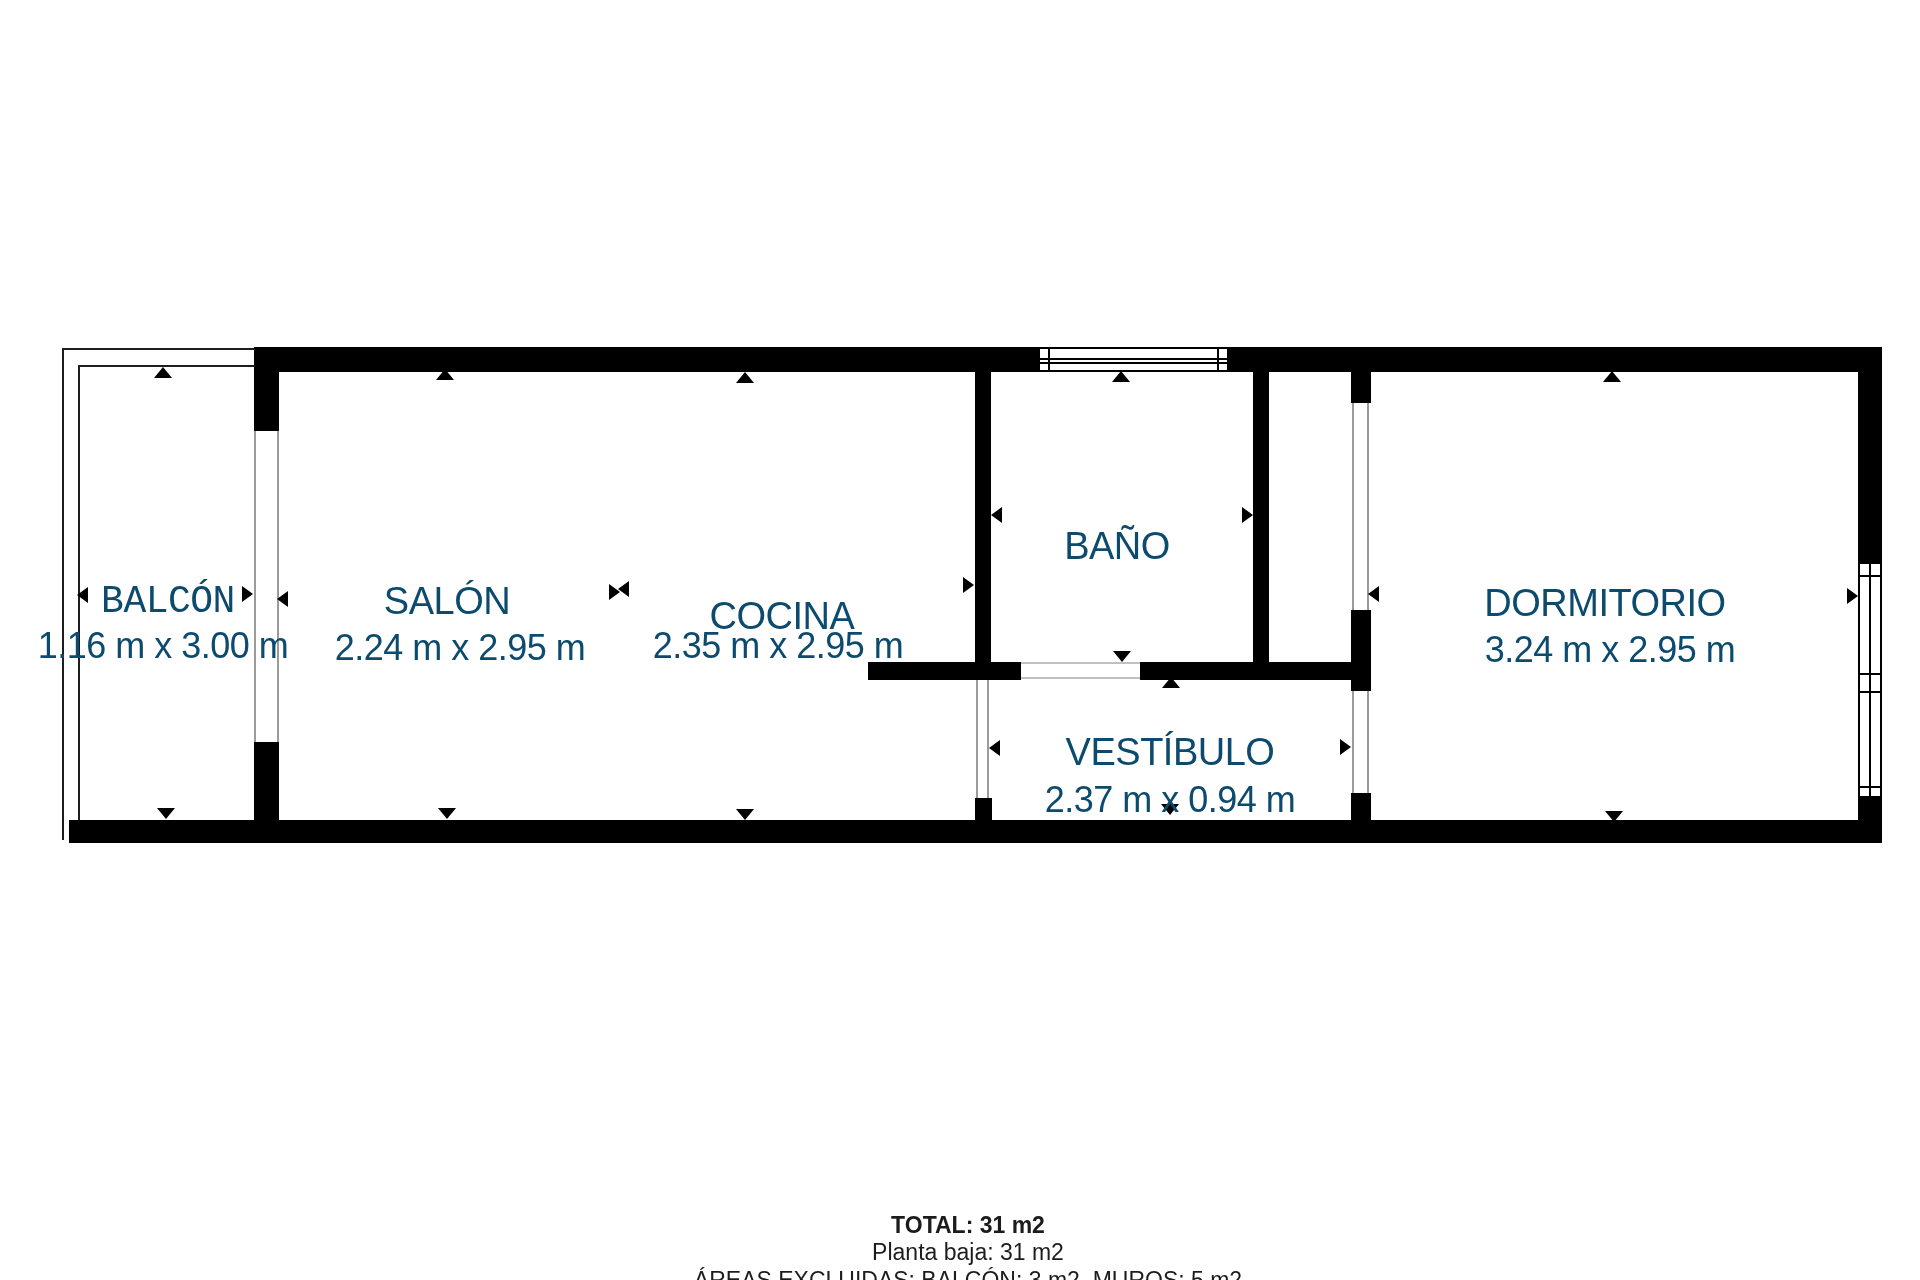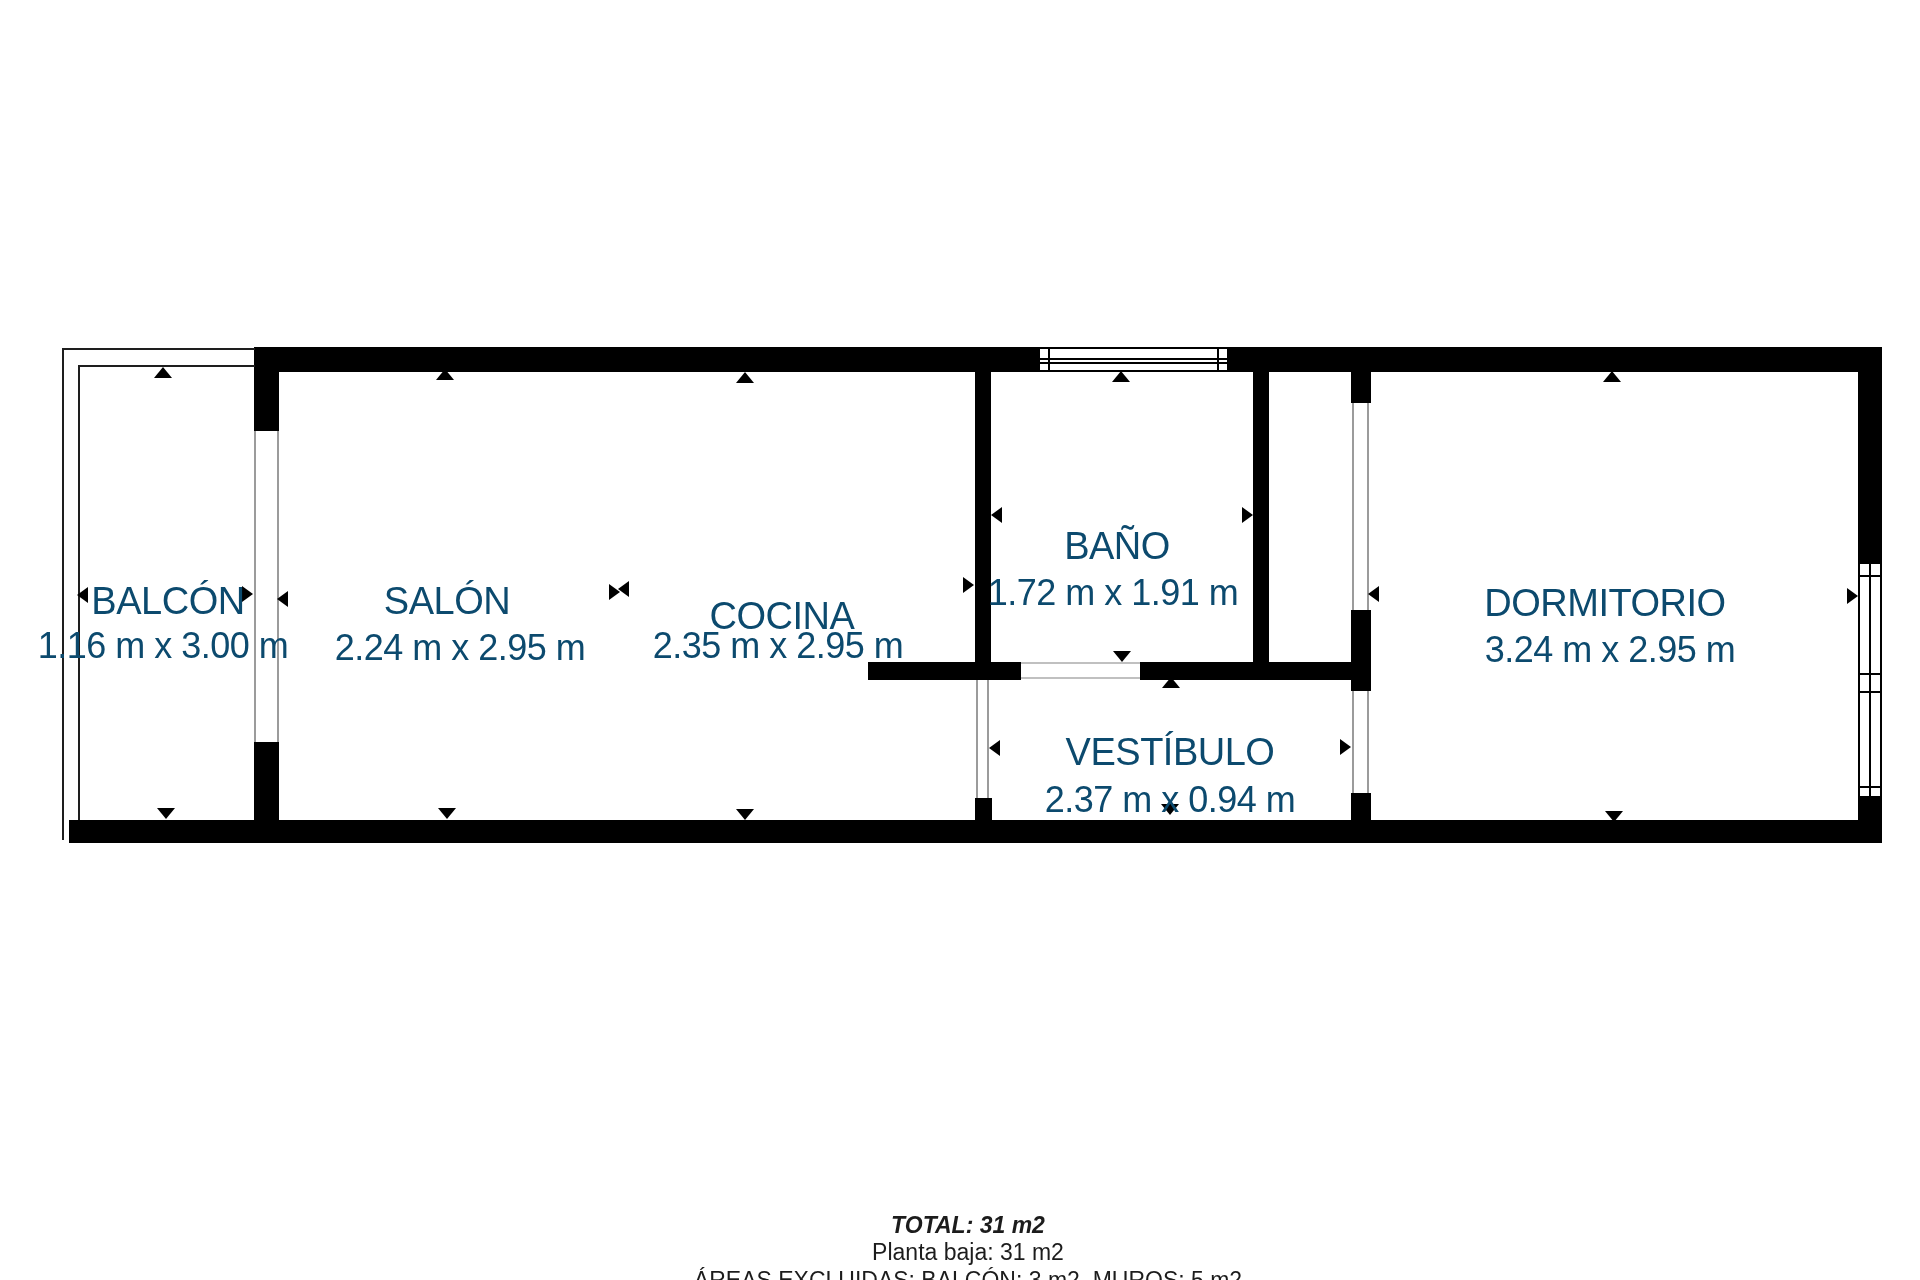--- a/index.html
+++ b/index.html
@@ -112,7 +112,7 @@
   <div class="tick left" style="left:1368px;top:586px;"></div>
   <div class="tick right" style="left:1847px;top:588px;"></div>
 
-  <div class="room-name" style="left:168px;top:601px;">BALCÓN</div>
+  <div class="room-name" style="left:168px;top:601px;font-family:Liberation Mono, monospace;">BALCÓN</div>
   <div class="room-dims" style="left:163px;top:646px;">1.16 m x 3.00 m</div>
 
   <div class="room-name" style="left:447px;top:601px;">SALÓN</div>

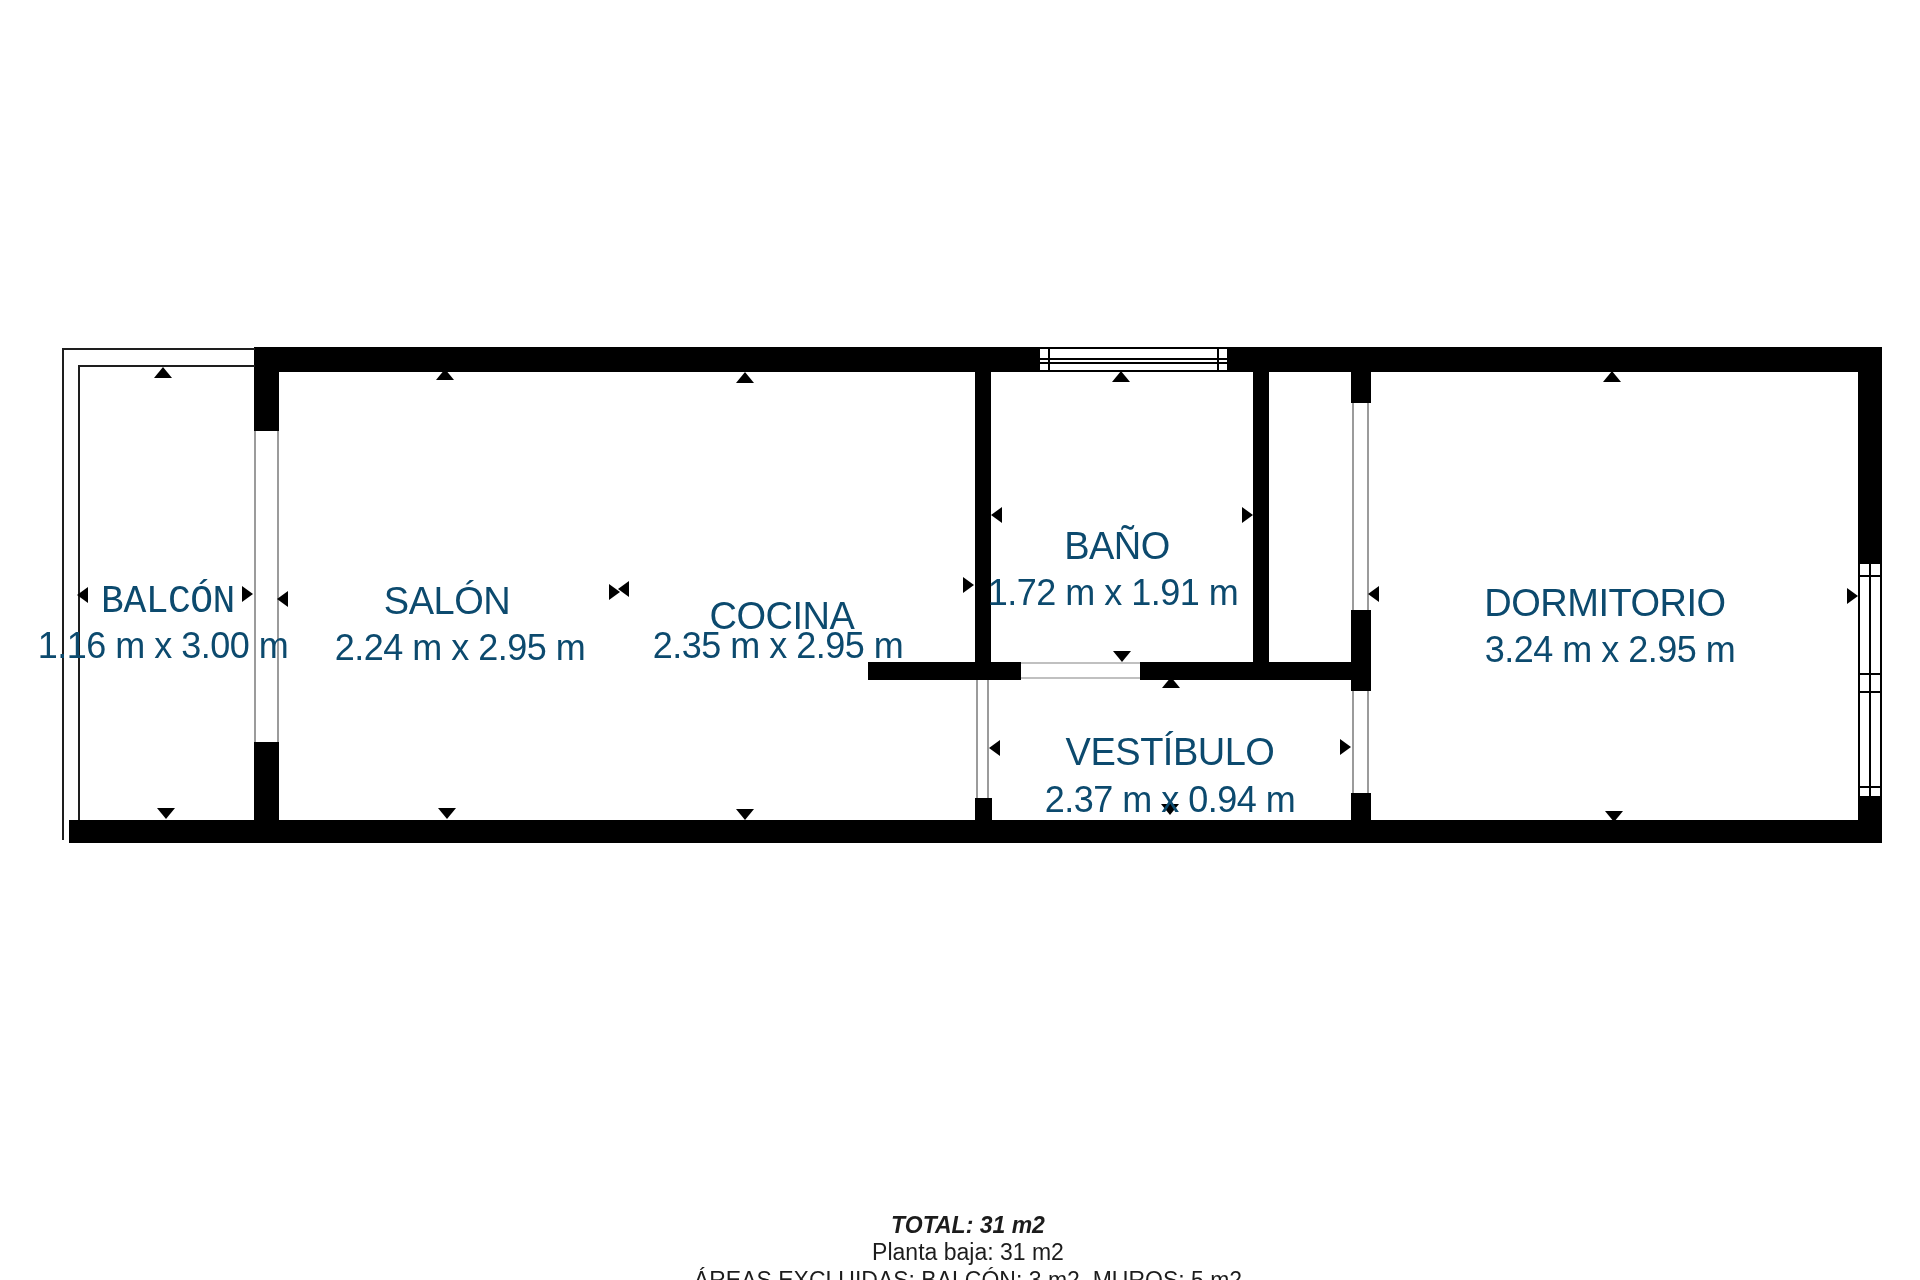--- a/index.html
+++ b/index.html
@@ -122,7 +122,6 @@
   <div class="room-dims" style="left:778px;top:646px;">2.35 m x 2.95 m</div>
 
   <div class="room-name" style="left:1117px;top:546px;">BAÑO</div>
-  <div class="room-dims" style="left:1113px;top:593px;">1.72 m x 1.91 m</div>
 
   <div class="room-name" style="left:1170px;top:752px;">VESTÍBULO</div>
   <div class="room-dims" style="left:1170px;top:800px;">2.37 m x 0.94 m</div>

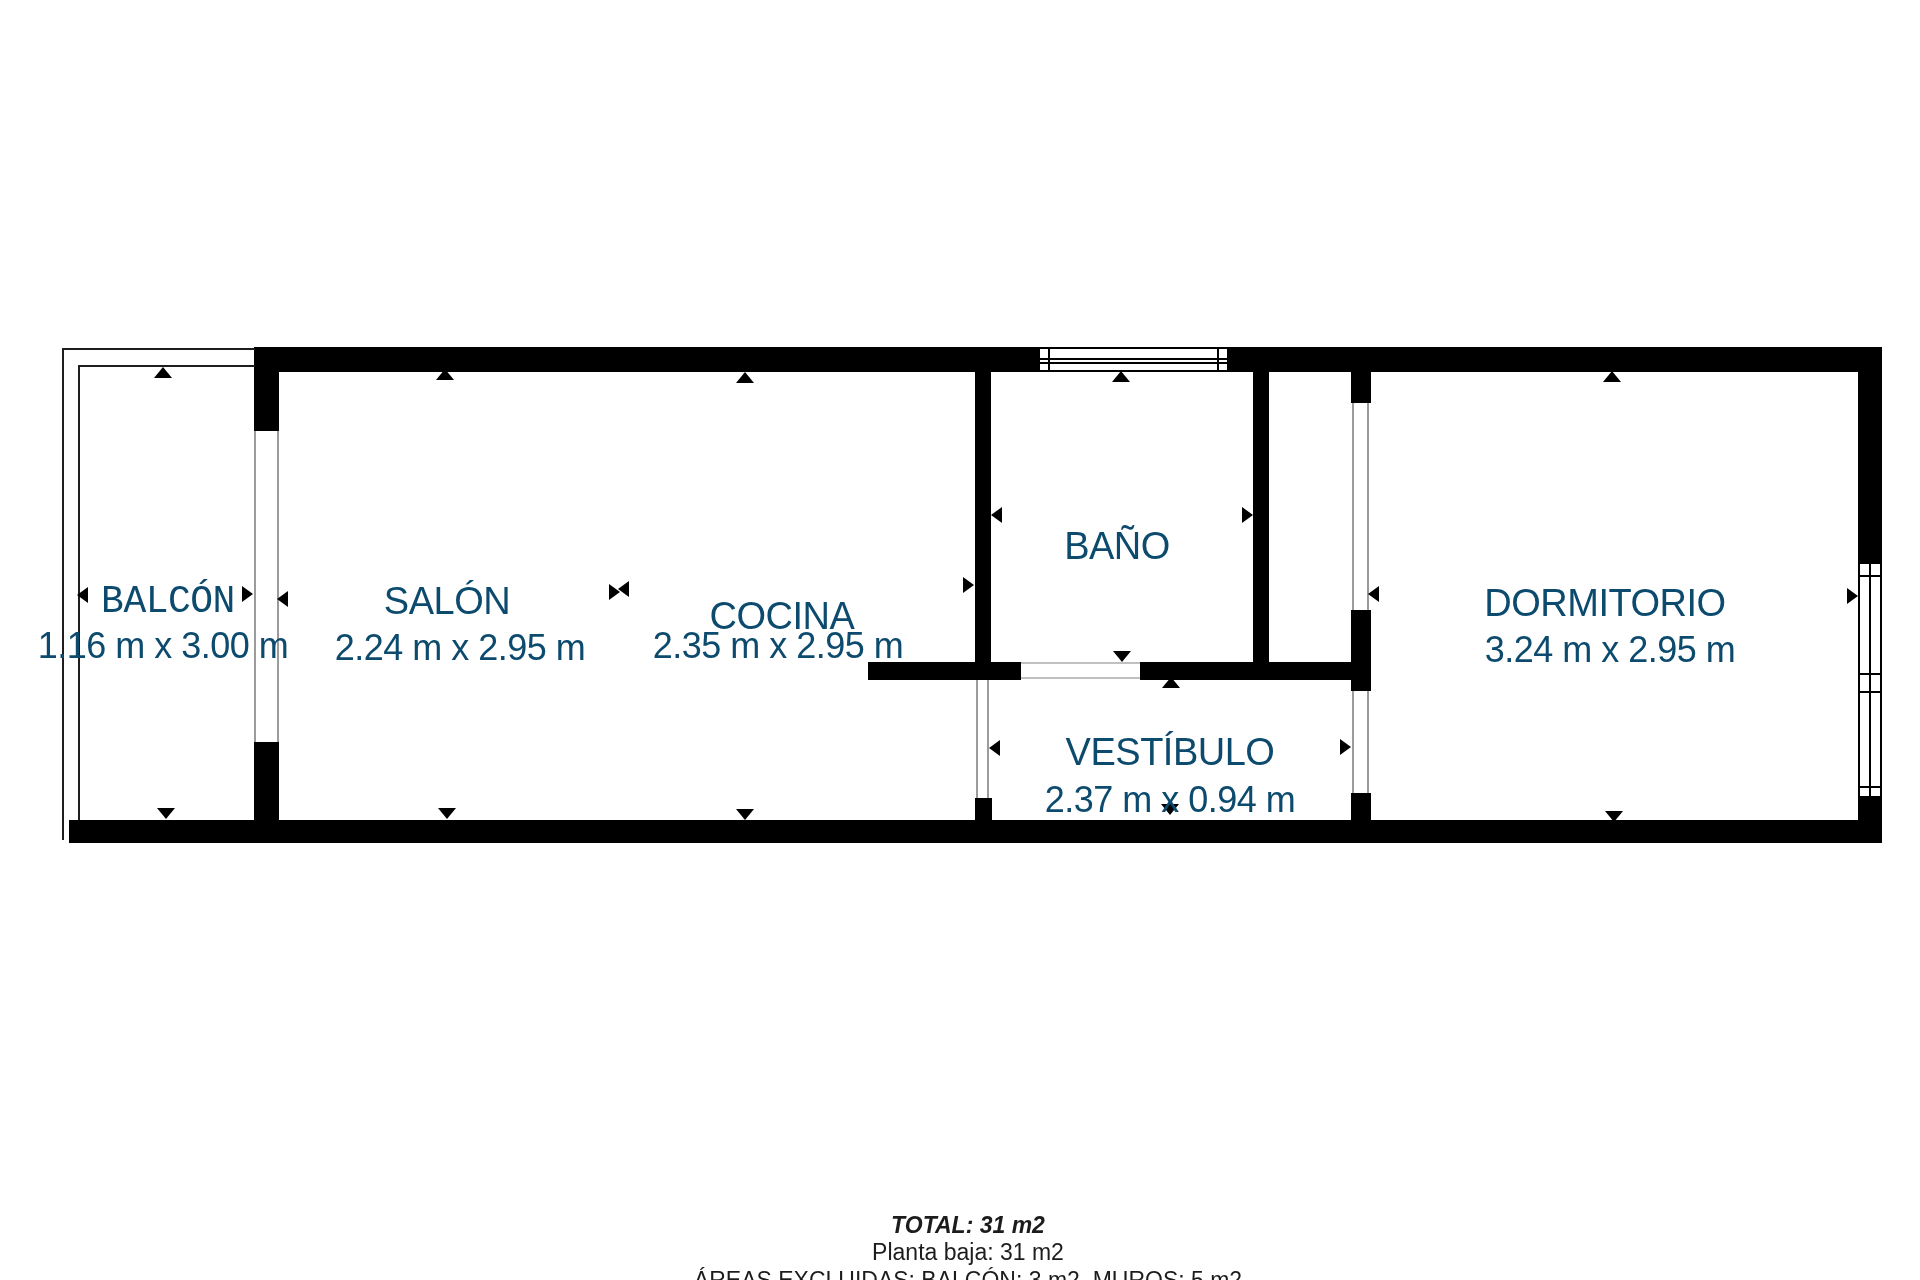--- a/index.html
+++ b/index.html
@@ -26,7 +26,7 @@
   .room-dims{font-size:36px;}
   .summary{position:absolute;transform:translateX(-50%);white-space:nowrap;color:#1c1c1c;
     font-size:23px;text-align:center;}
-  .summary.bold{font-weight:bold;font-style:italic;}
+  .summary.bold{font-weight:bold;}
 </style>
 </head>
 <body>

